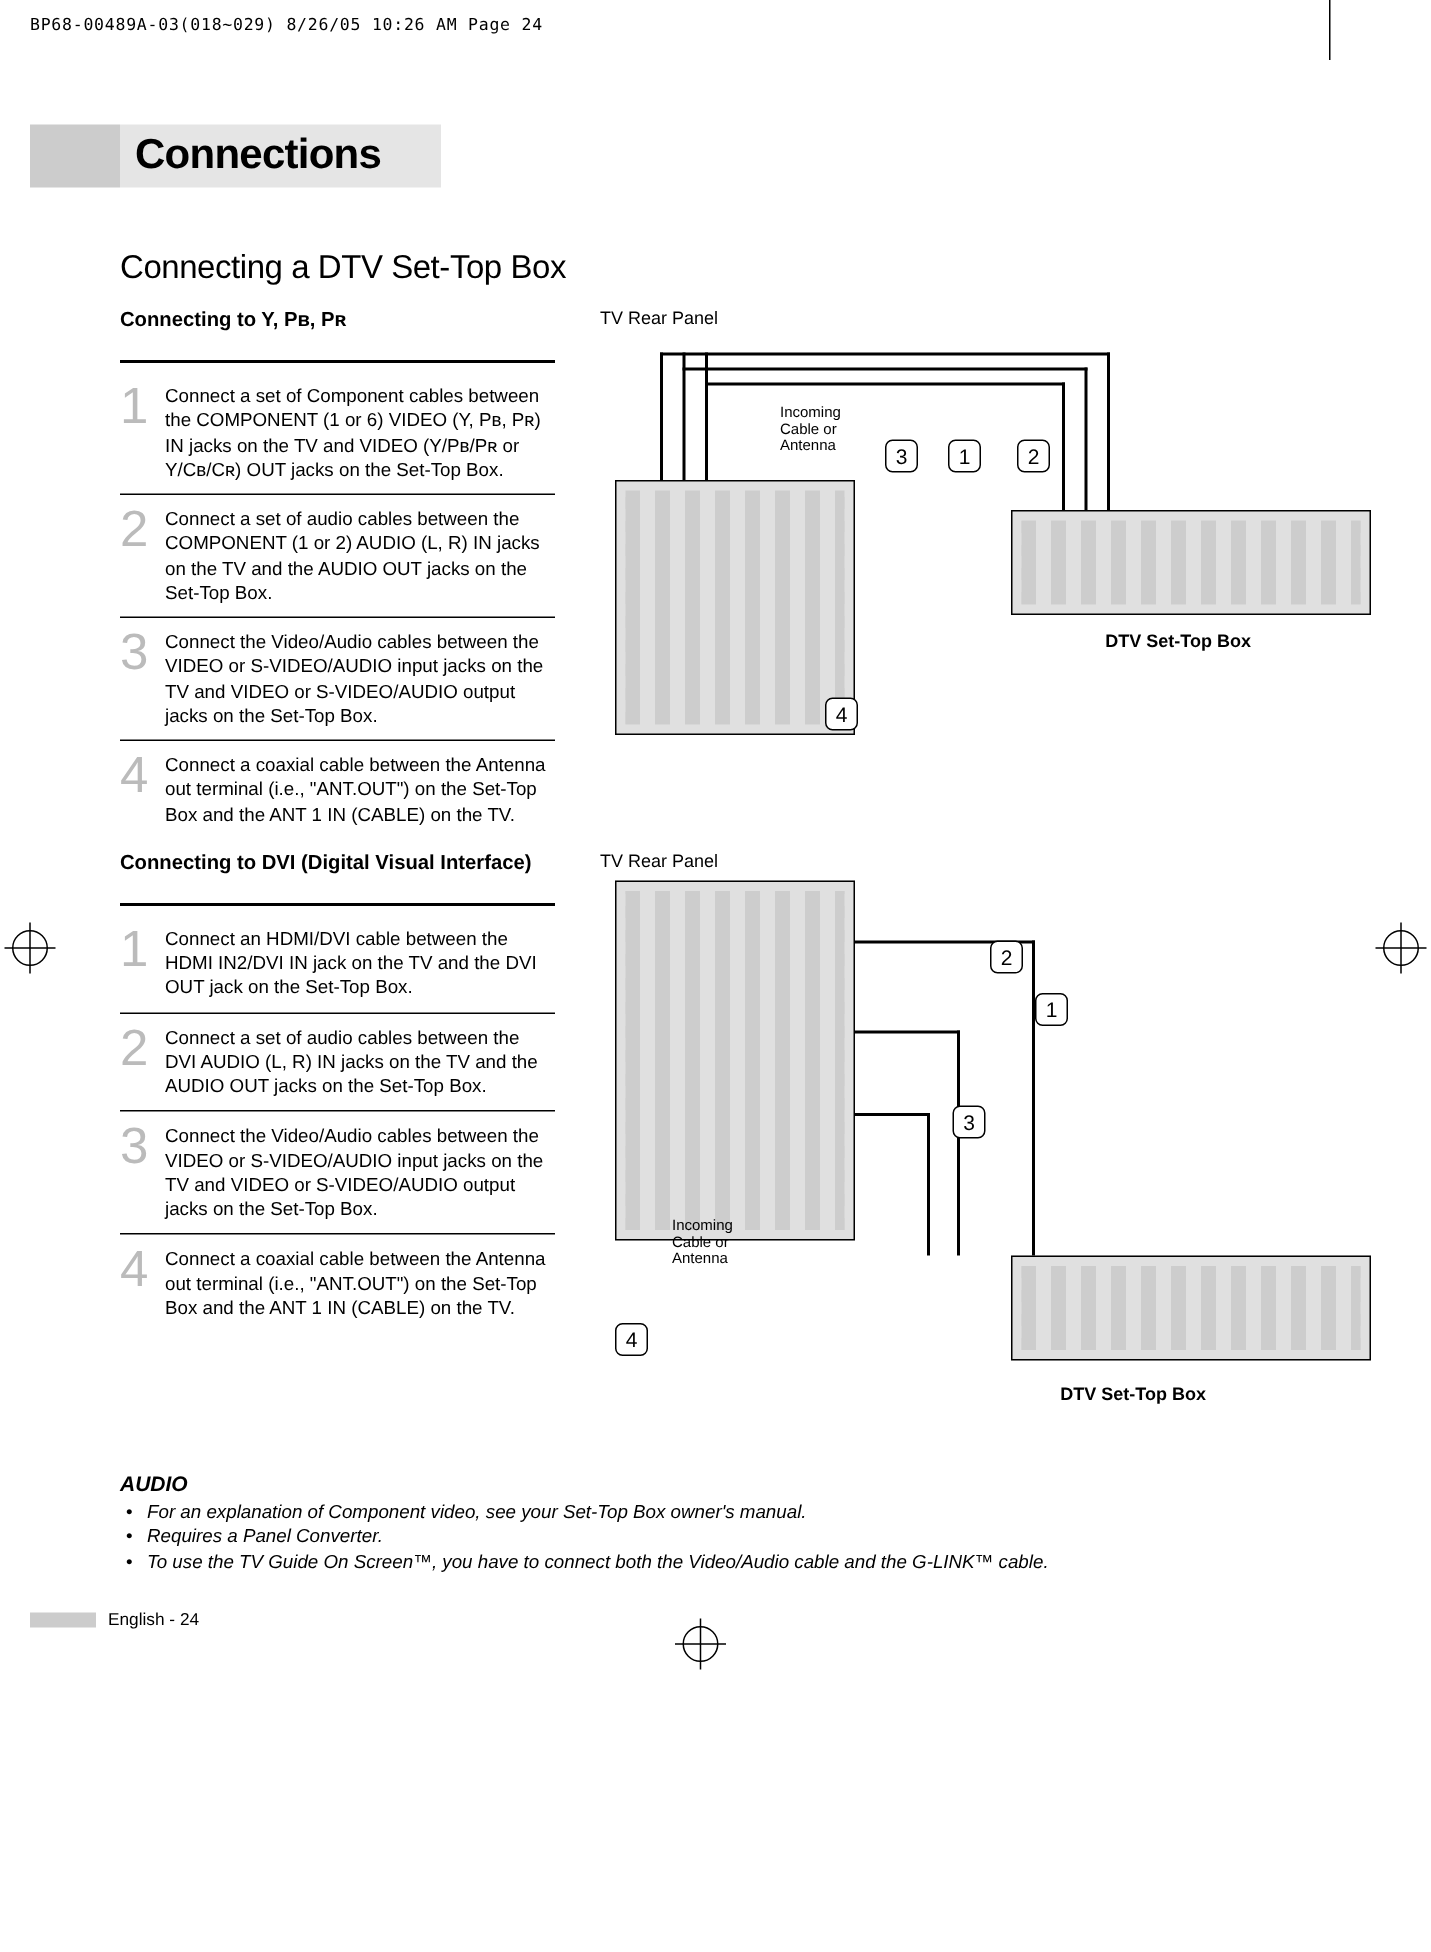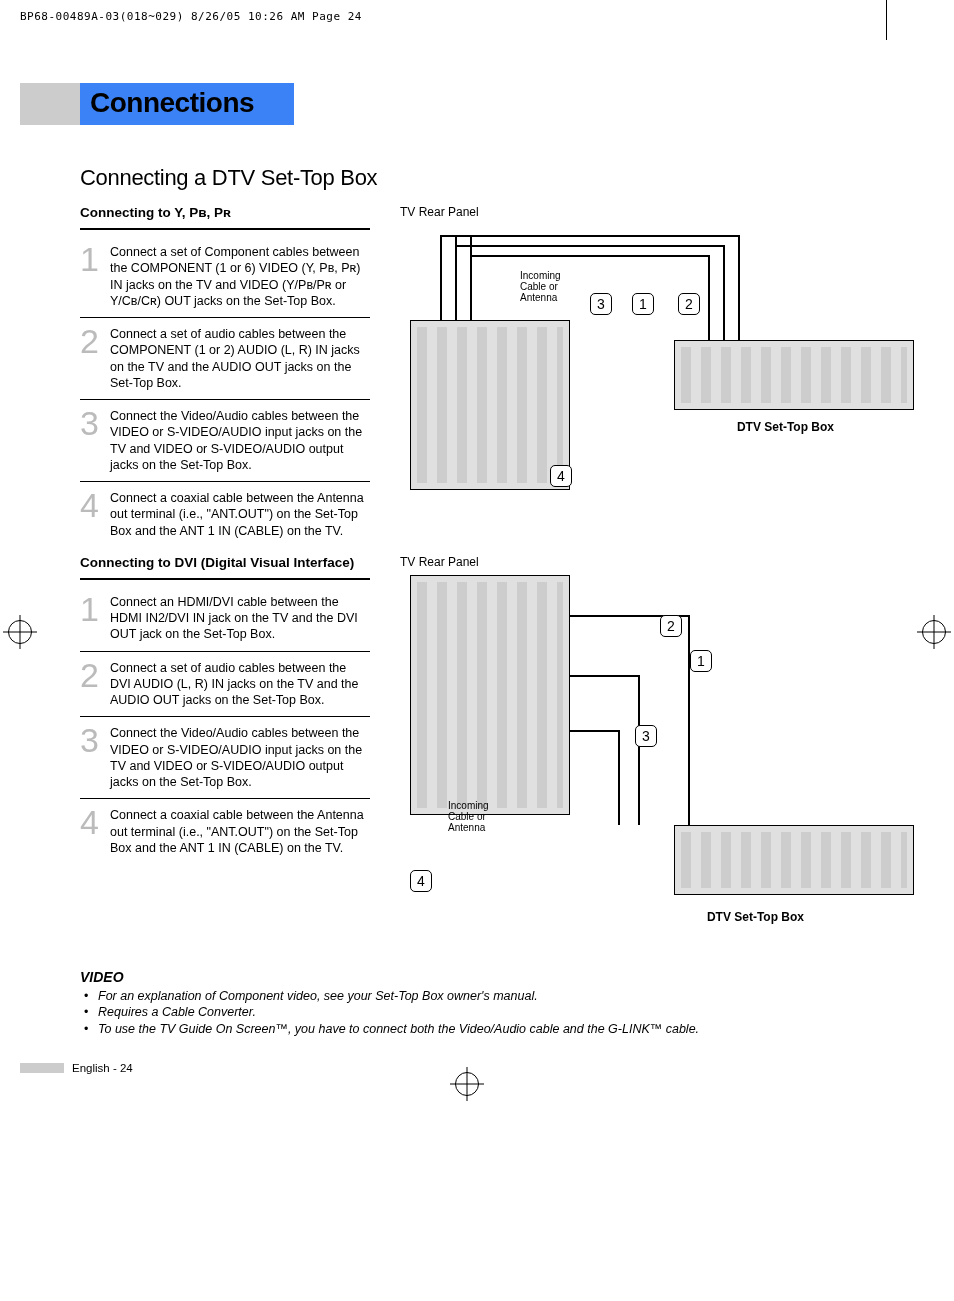--- a/index.html
+++ b/index.html
@@ -34,7 +34,7 @@
     height: 42px;
   }
   .section-header h1 {
-    background: #3b82f6;
+    background: #e5e5e5;
     font-size: 28px;
     font-weight: bold;
     padding: 4px 40px 4px 10px;

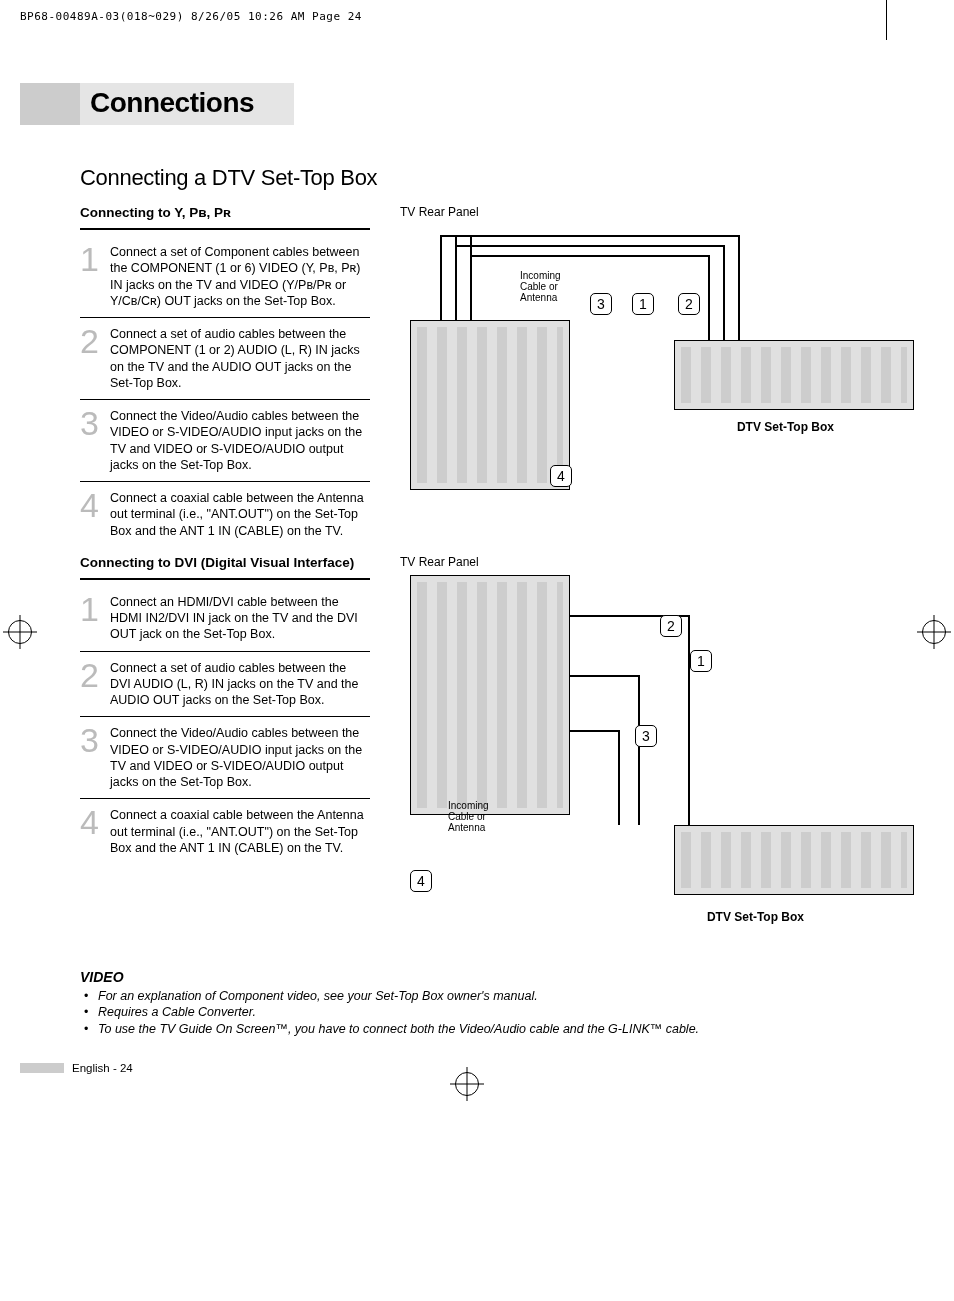--- a/index.html
+++ b/index.html
@@ -52,7 +52,7 @@
     font-size: 13.5px;
     font-weight: bold;
     border-bottom: 2px solid #000;
-    padding-bottom: 8px;
+    padding-bottom: 20px;
     margin-bottom: 6px;
     width: 290px;
   }

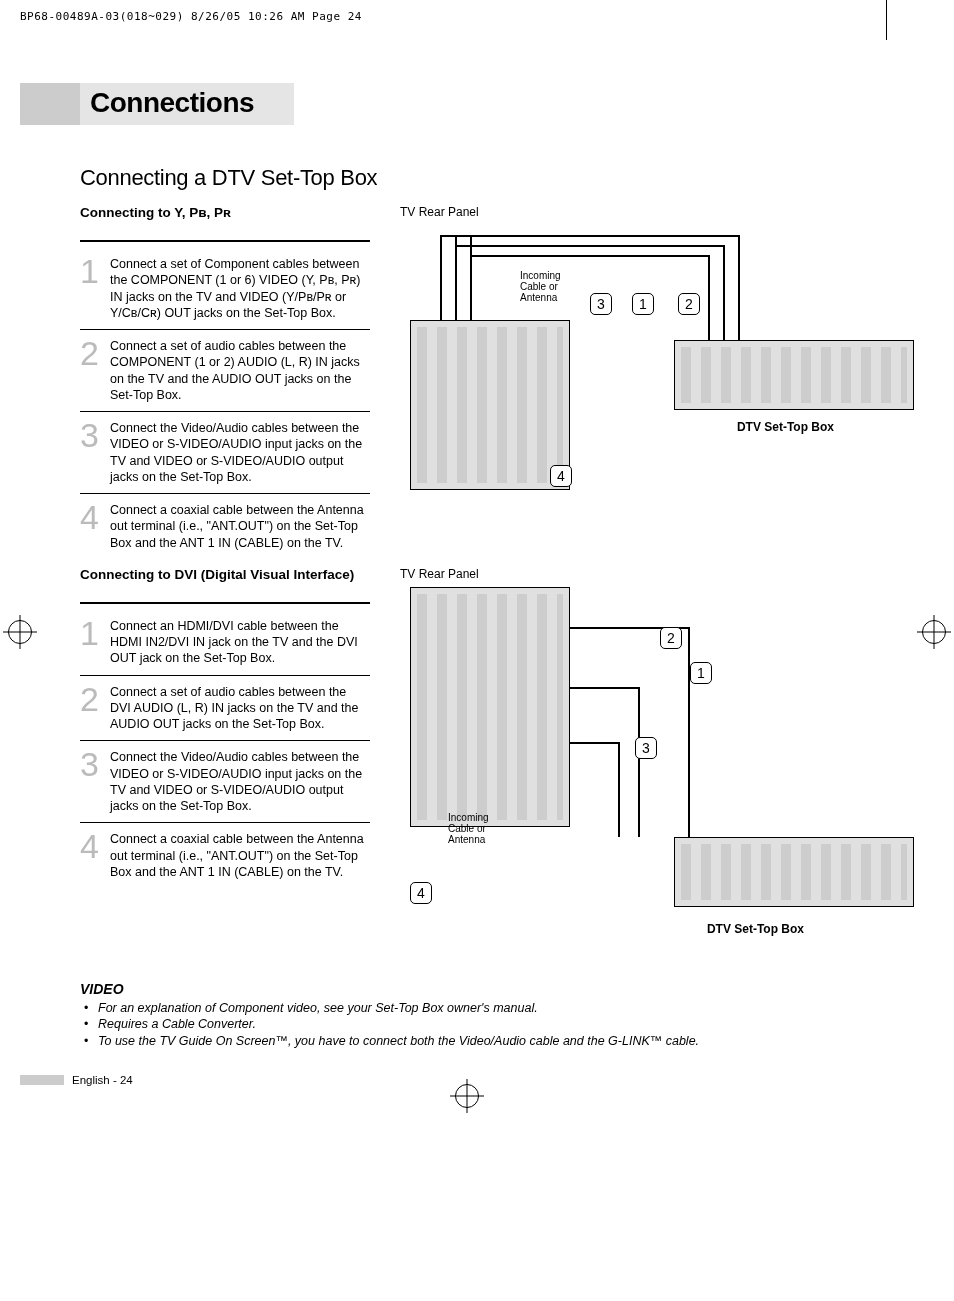--- a/index.html
+++ b/index.html
@@ -309,7 +309,7 @@
   </div>
 
   <div class="notes-block">
-    <div class="notes-heading">VIDEO</div>
+    <div class="notes-heading">AUDIO</div>
     <ul>
       <li>For an explanation of Component video, see your Set-Top Box owner's manual.</li>
       <li>Requires a Cable Converter.</li>

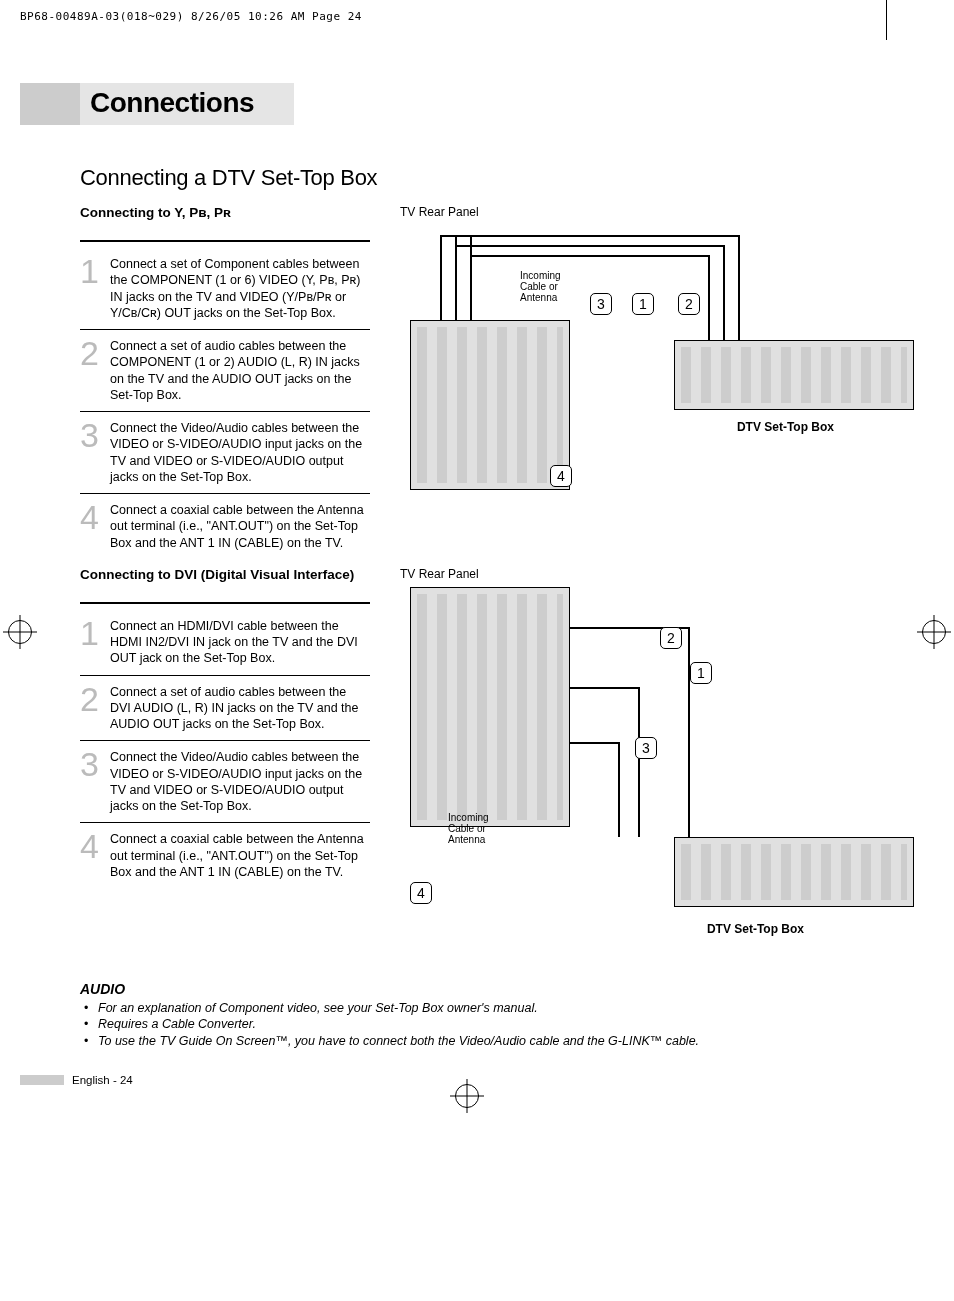--- a/index.html
+++ b/index.html
@@ -312,7 +312,7 @@
     <div class="notes-heading">AUDIO</div>
     <ul>
       <li>For an explanation of Component video, see your Set-Top Box owner's manual.</li>
-      <li>Requires a Cable Converter.</li>
+      <li>Requires a Panel Converter.</li>
       <li>To use the TV Guide On Screen™, you have to connect both the Video/Audio cable and the G-LINK™ cable.</li>
     </ul>
   </div>

